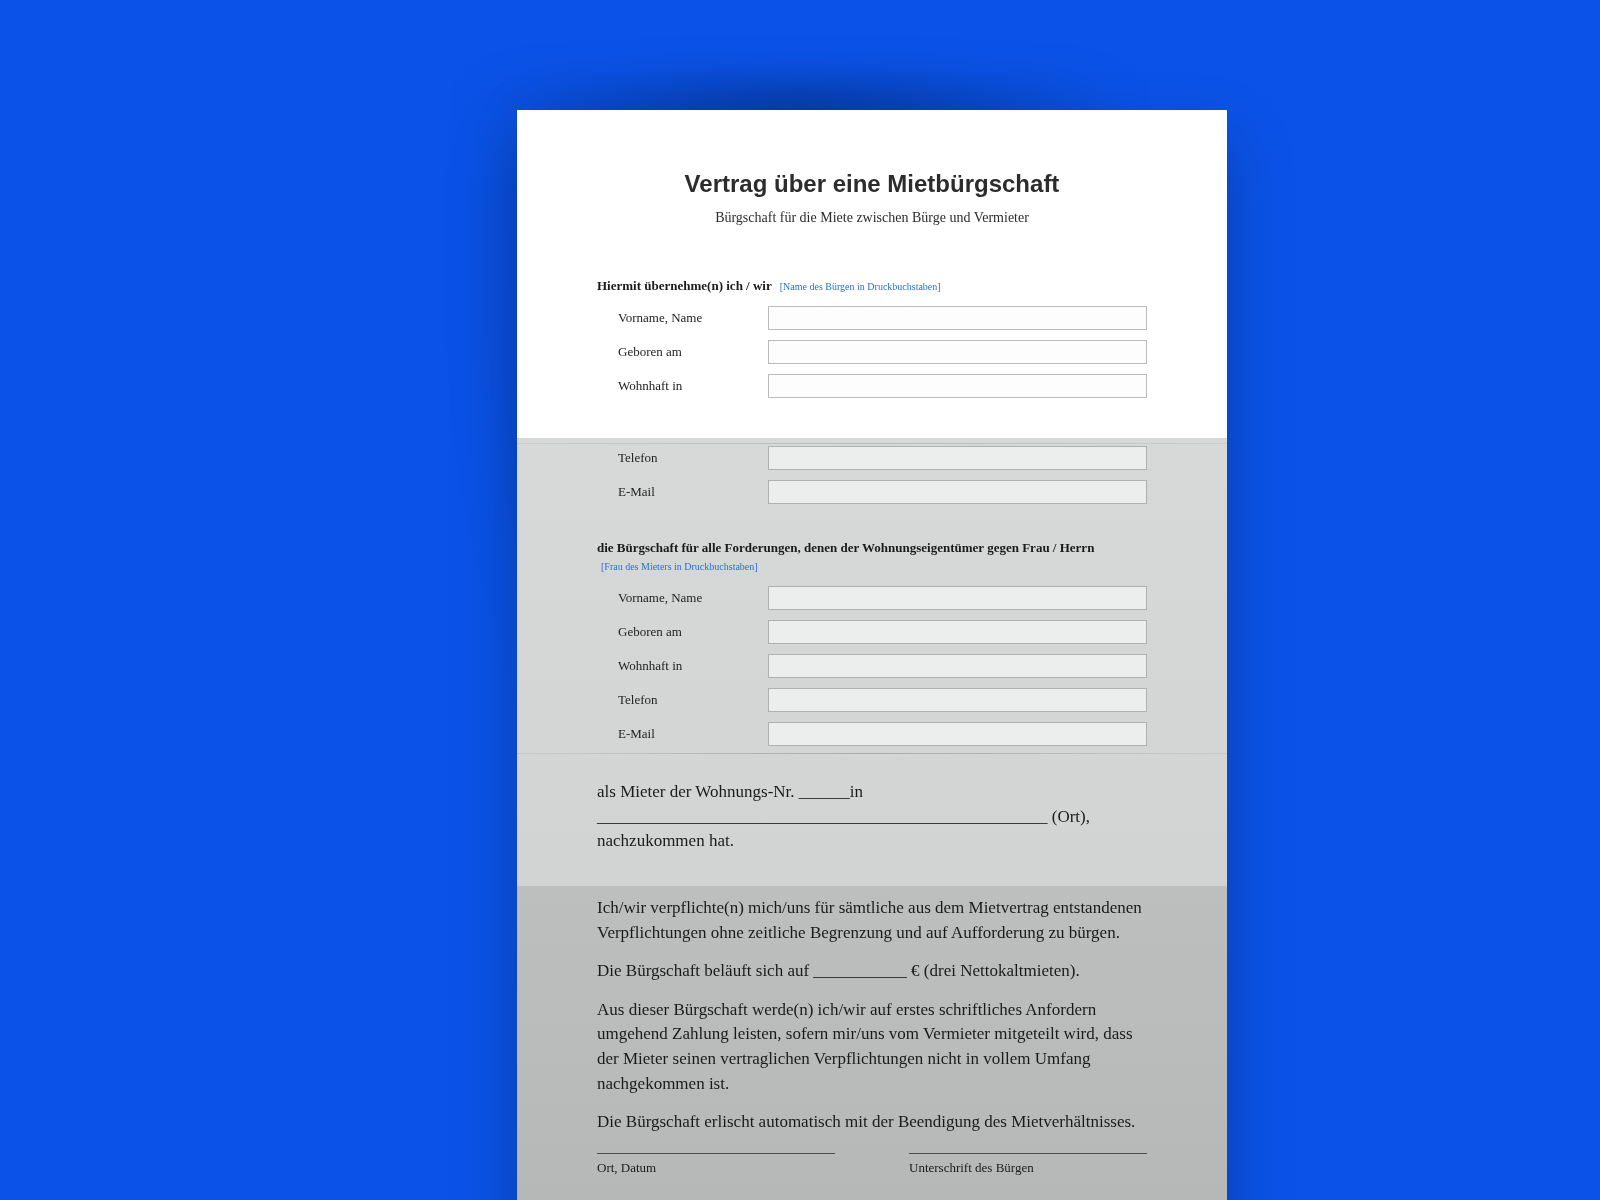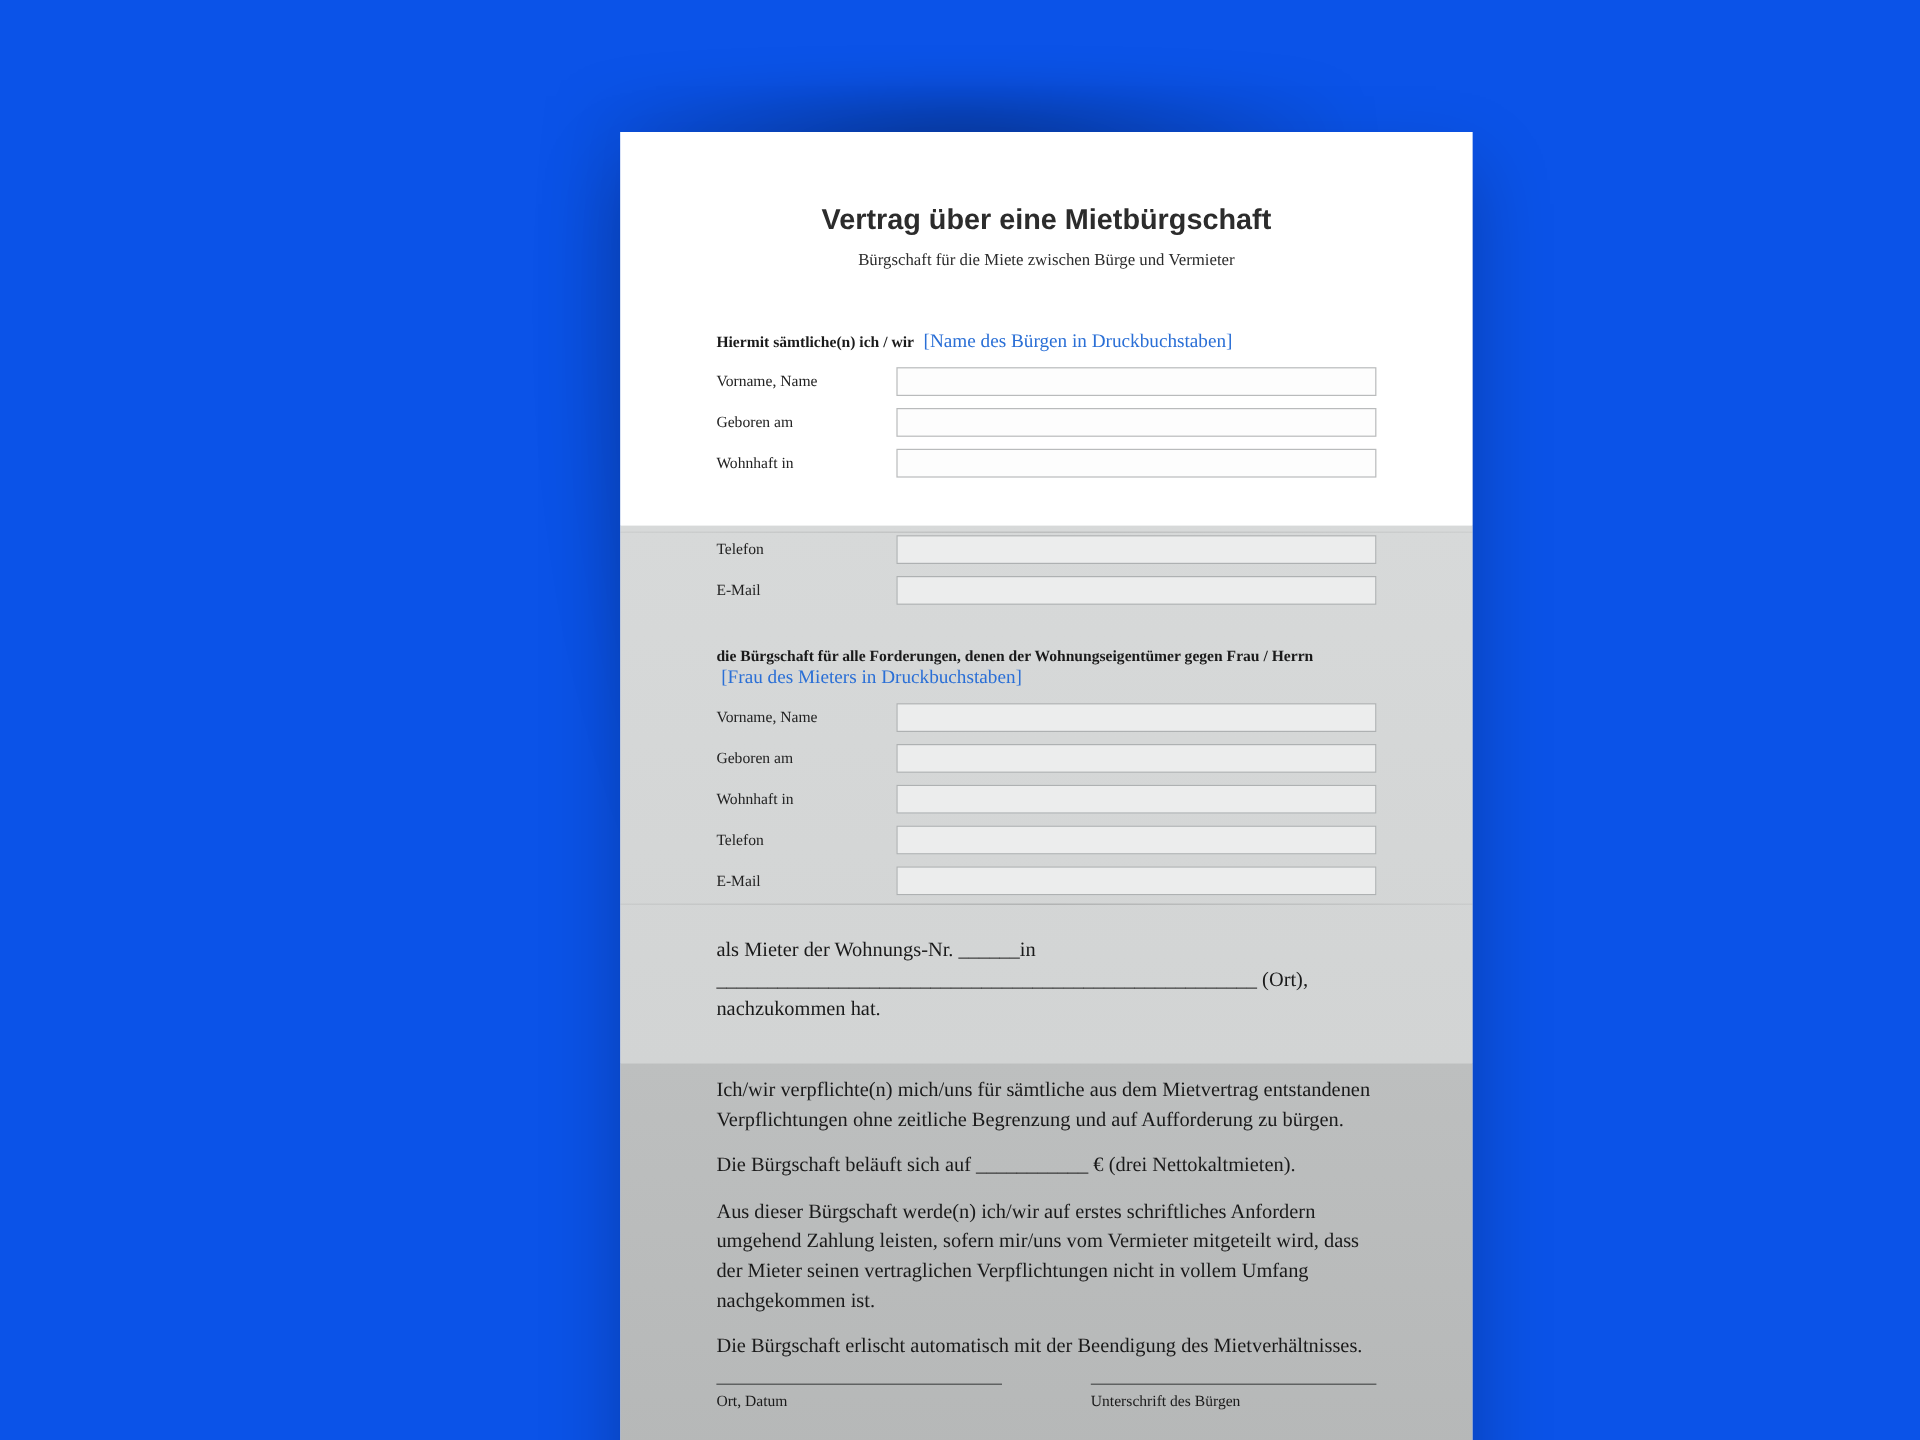--- a/index.html
+++ b/index.html
@@ -143,7 +143,7 @@
       <div class="subtitle">Bürgschaft für die Miete zwischen Bürge und Vermieter</div>
 
       <div>
-        <span class="lead">Hiermit sämtliche(n) ich / wir</span>
+        <span class="lead">Hiermit übernehme(n) ich / wir</span>
         <span class="hint">[Name des Bürgen in Druckbuchstaben]</span>
       </div>
       <div class="fieldset">

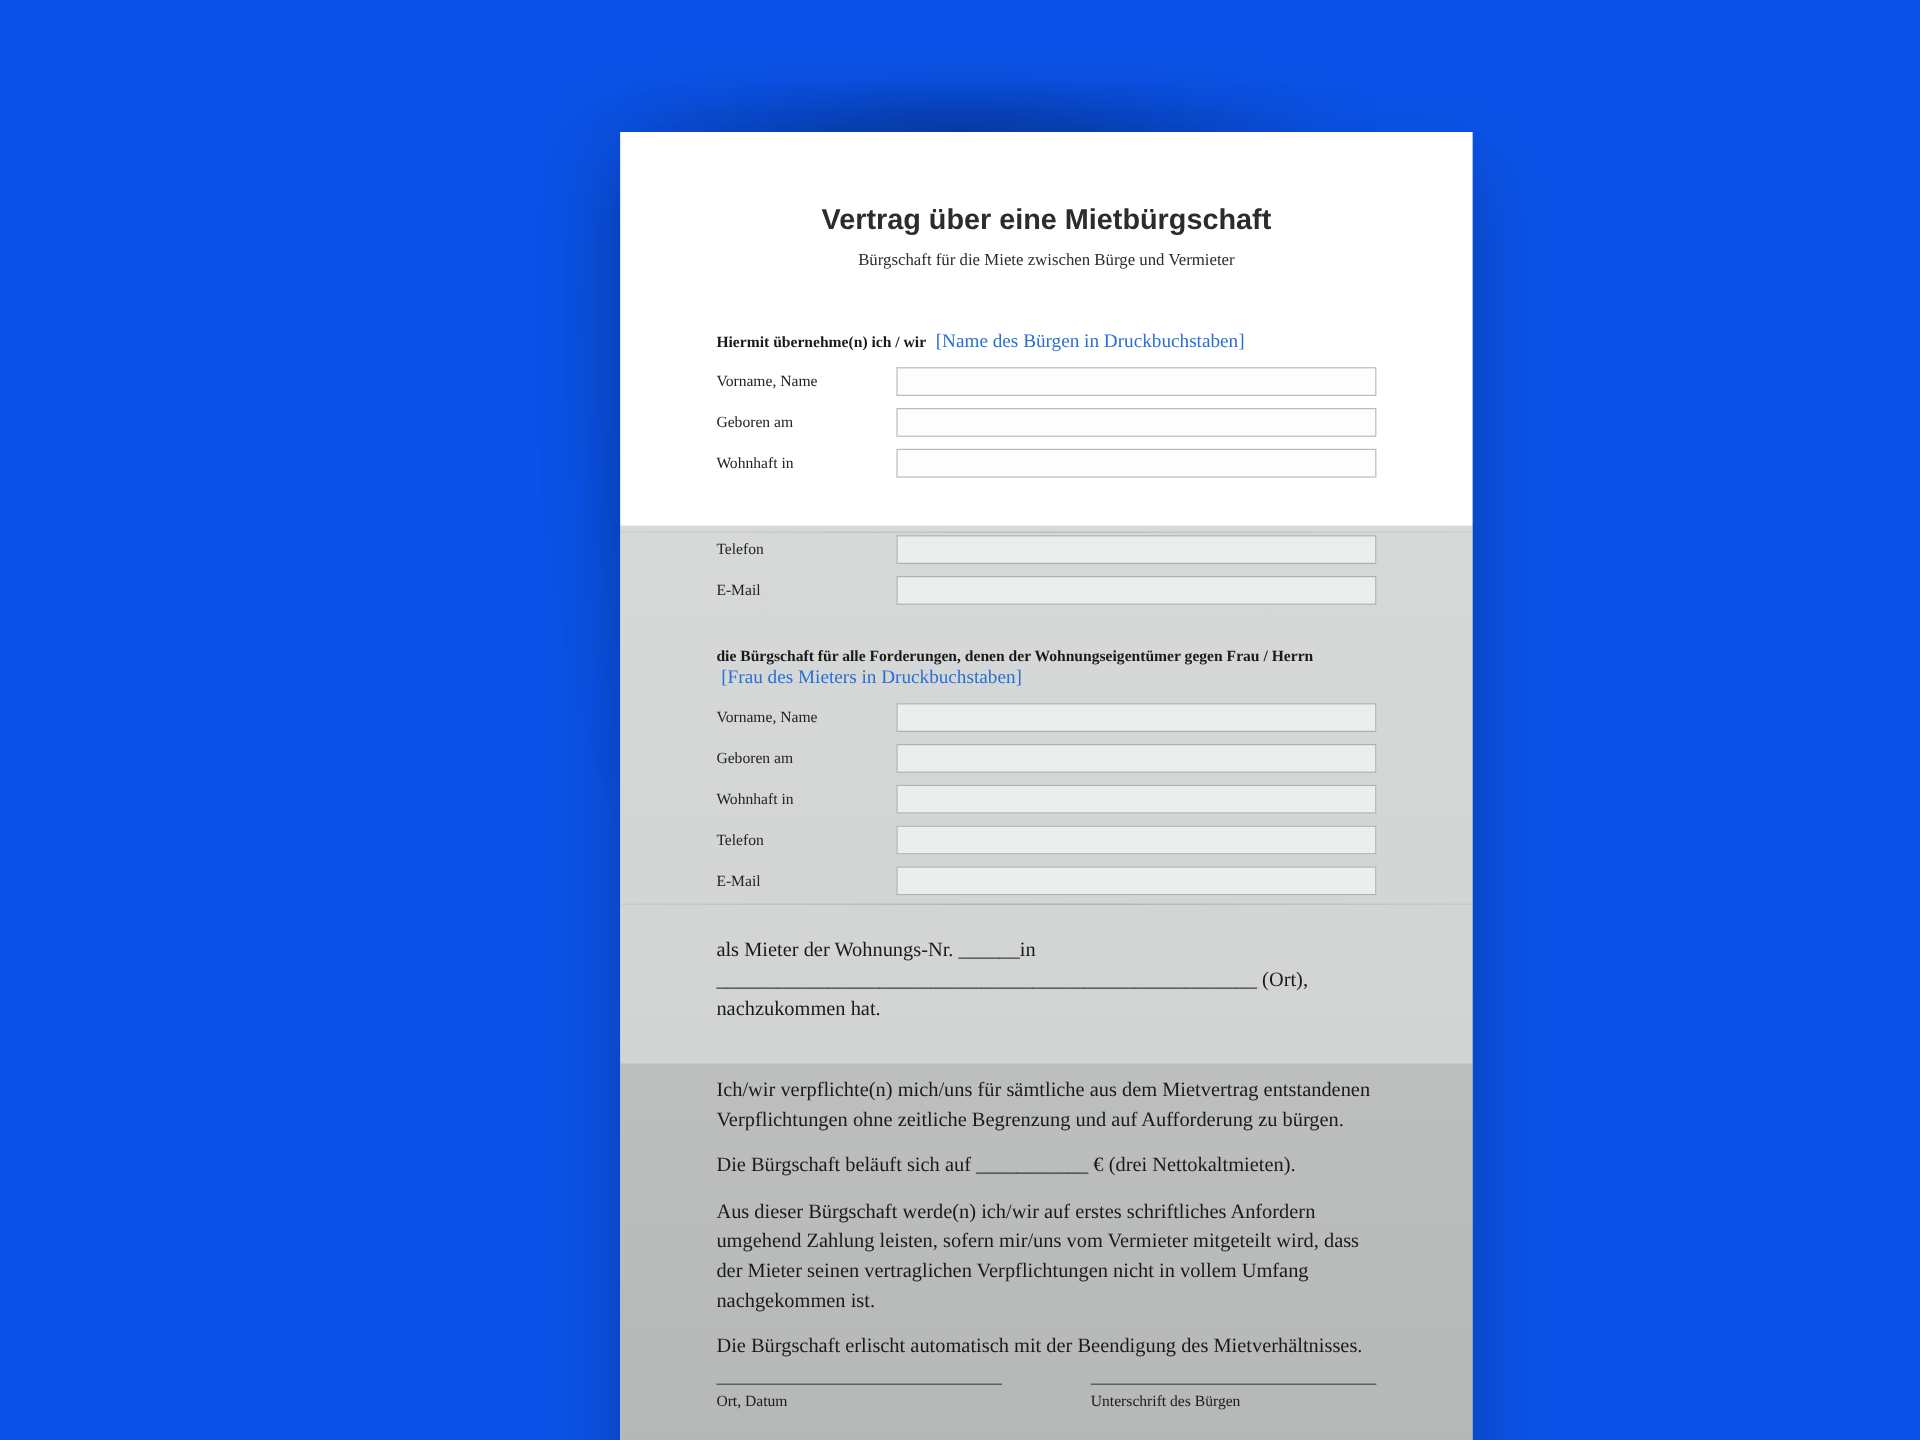--- a/index.html
+++ b/index.html
@@ -58,7 +58,7 @@
     display: inline;
   }
   .hint {
-    font-size: 16px;
+    font-size: 10px;
     color: #2a6fd6;
     display: inline;
     margin-left: 4px;

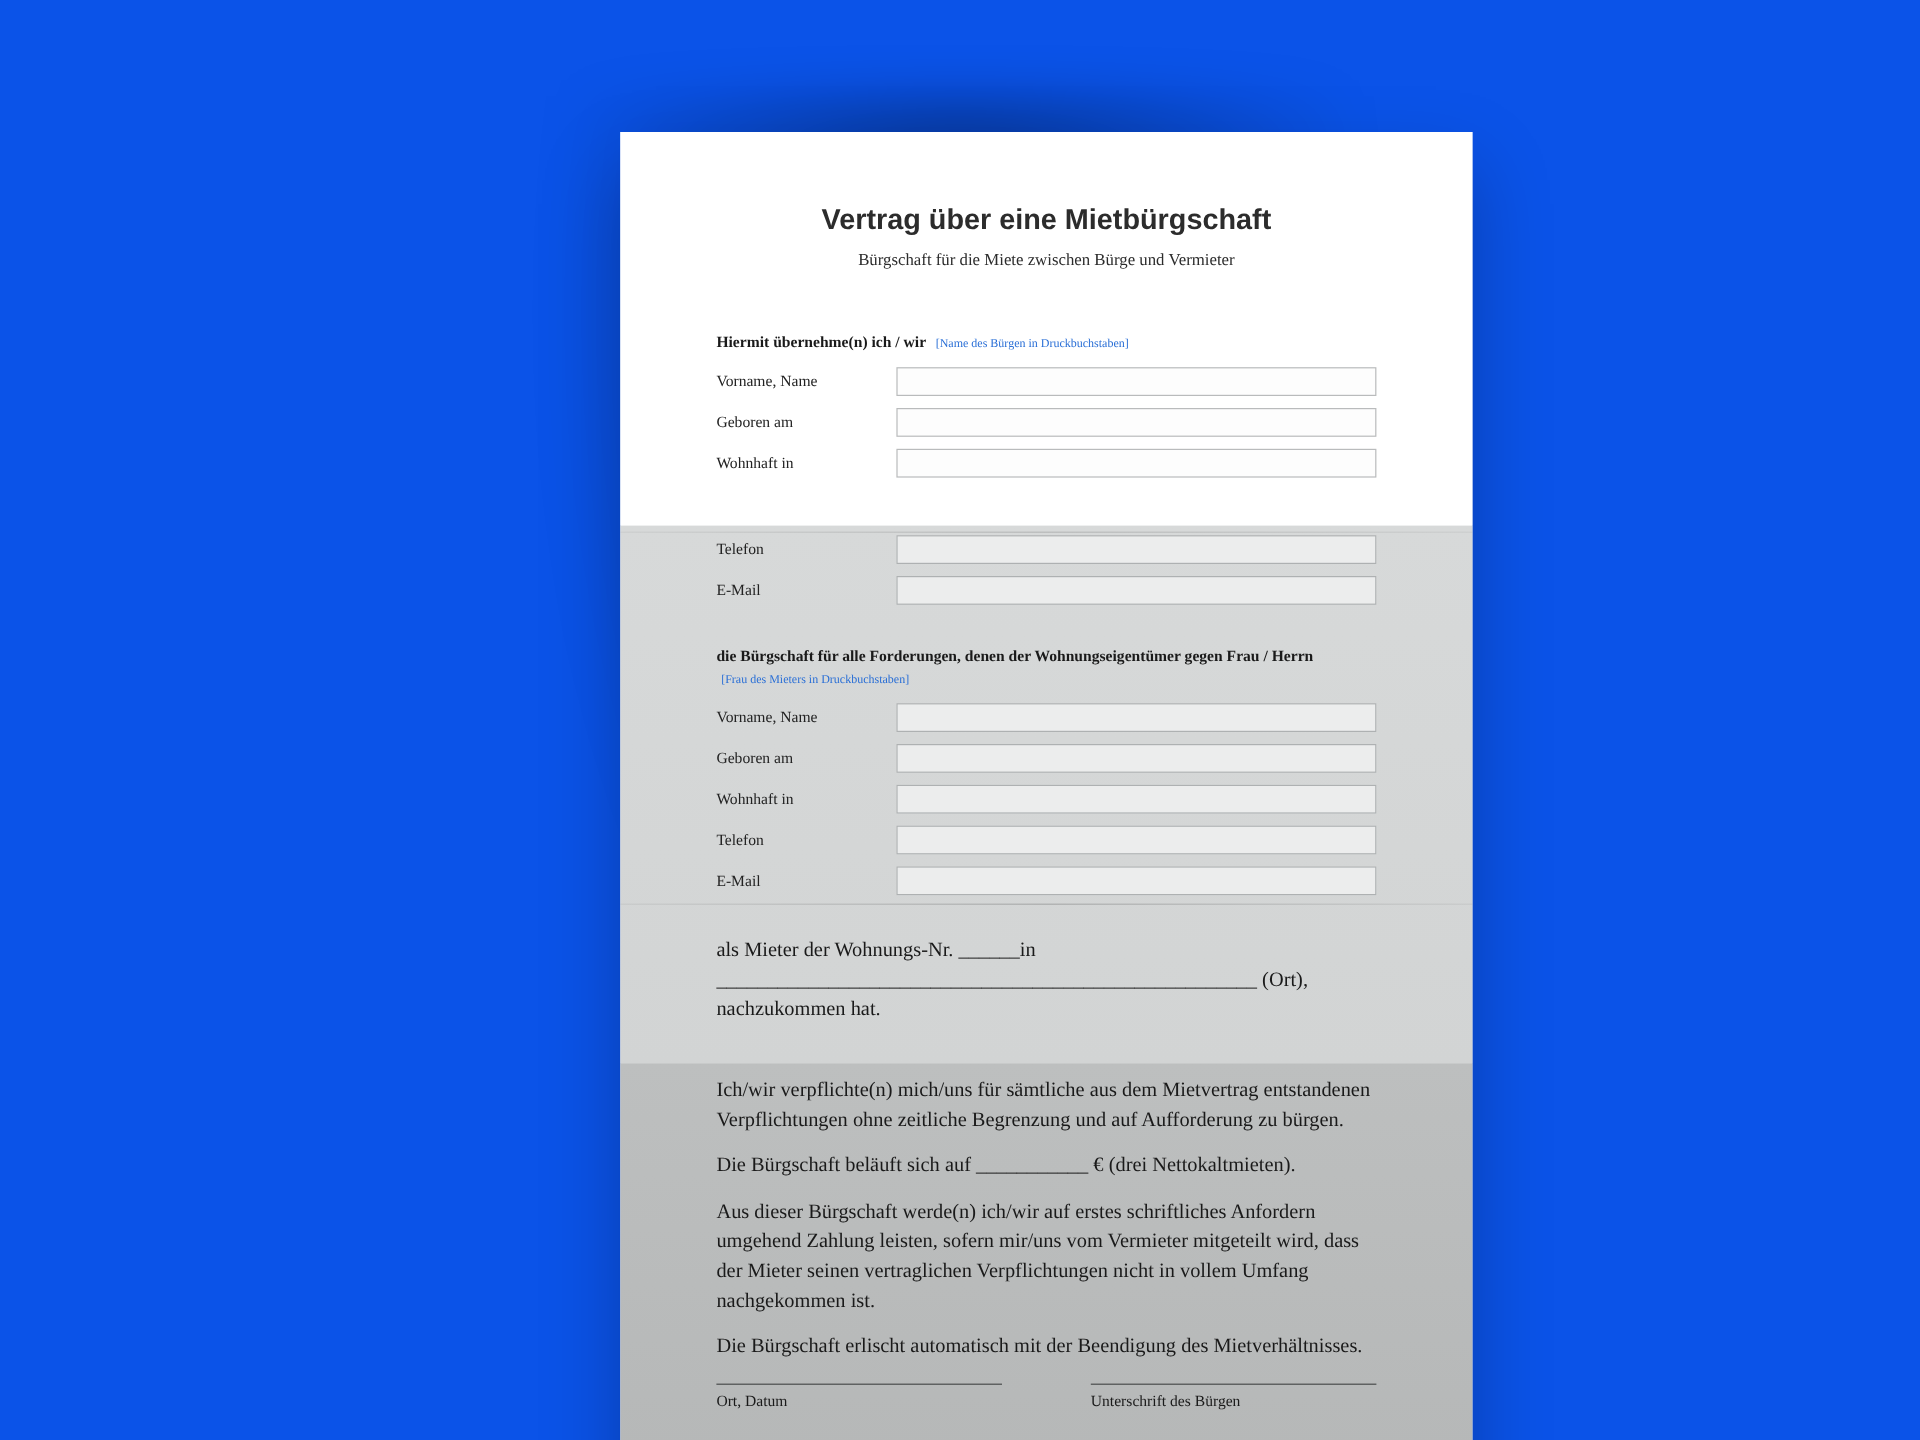--- a/index.html
+++ b/index.html
@@ -63,7 +63,7 @@
     display: inline;
     margin-left: 4px;
   }
-  .fieldset { margin-top: 12px; }
+  .fieldset { margin-top: 12px; margin-left: 21px; }
   .row {
     display: flex;
     align-items: center;

